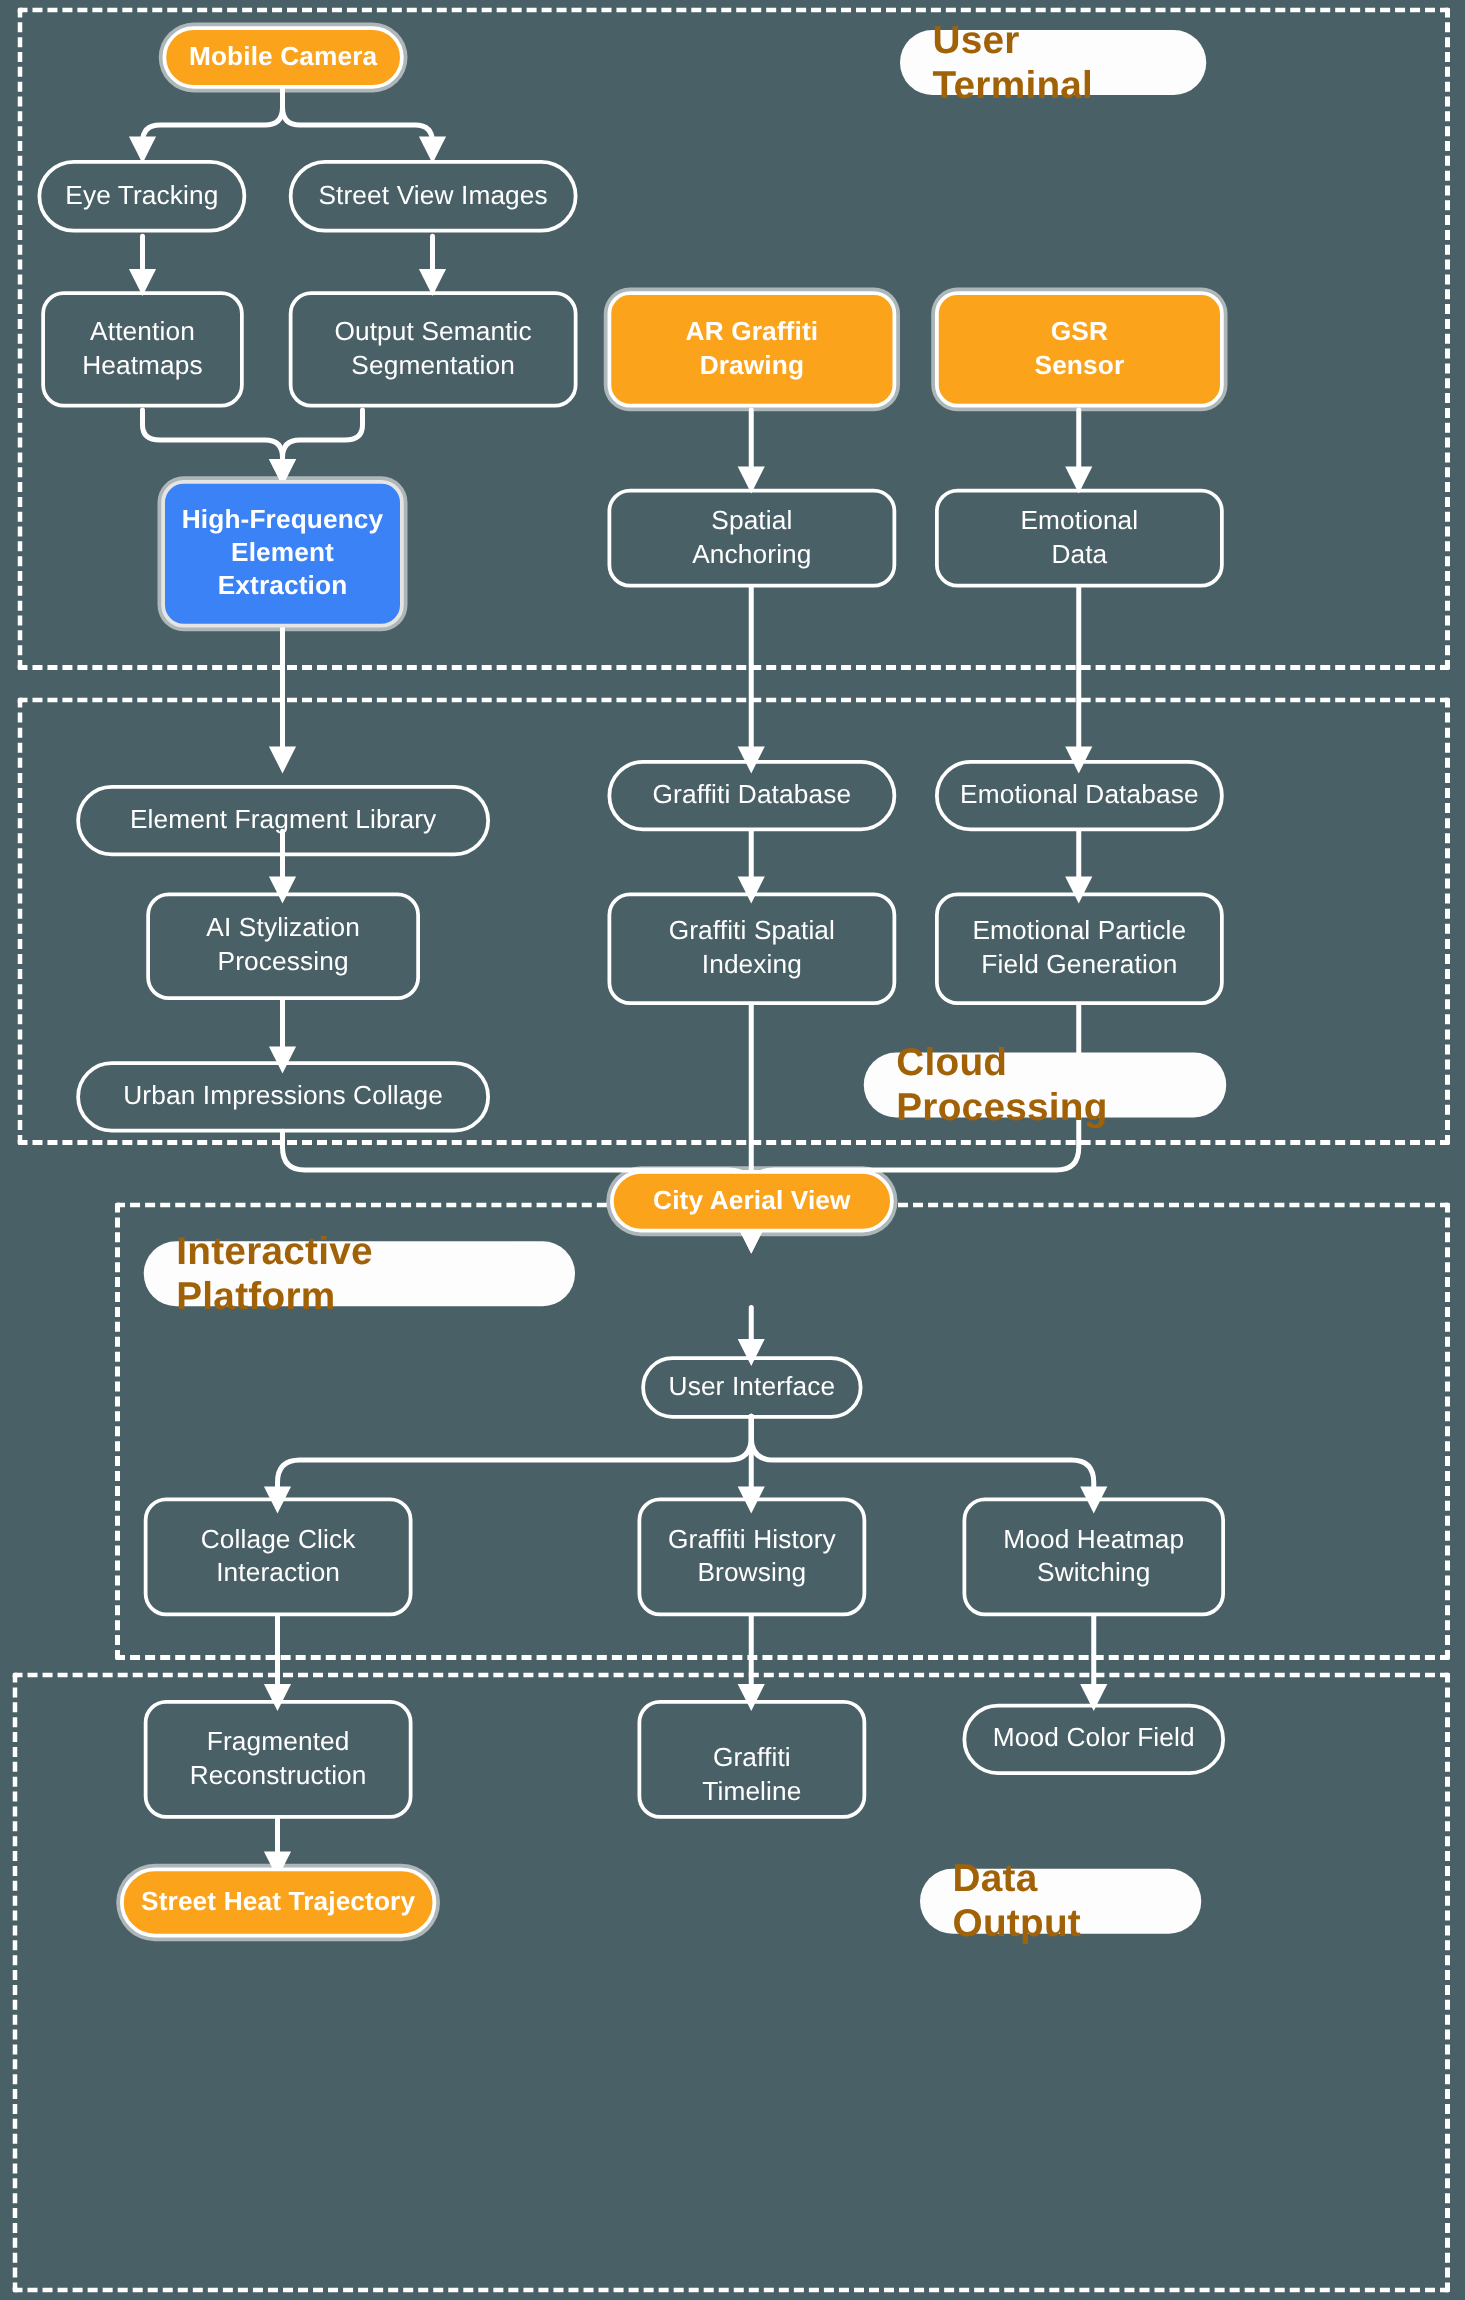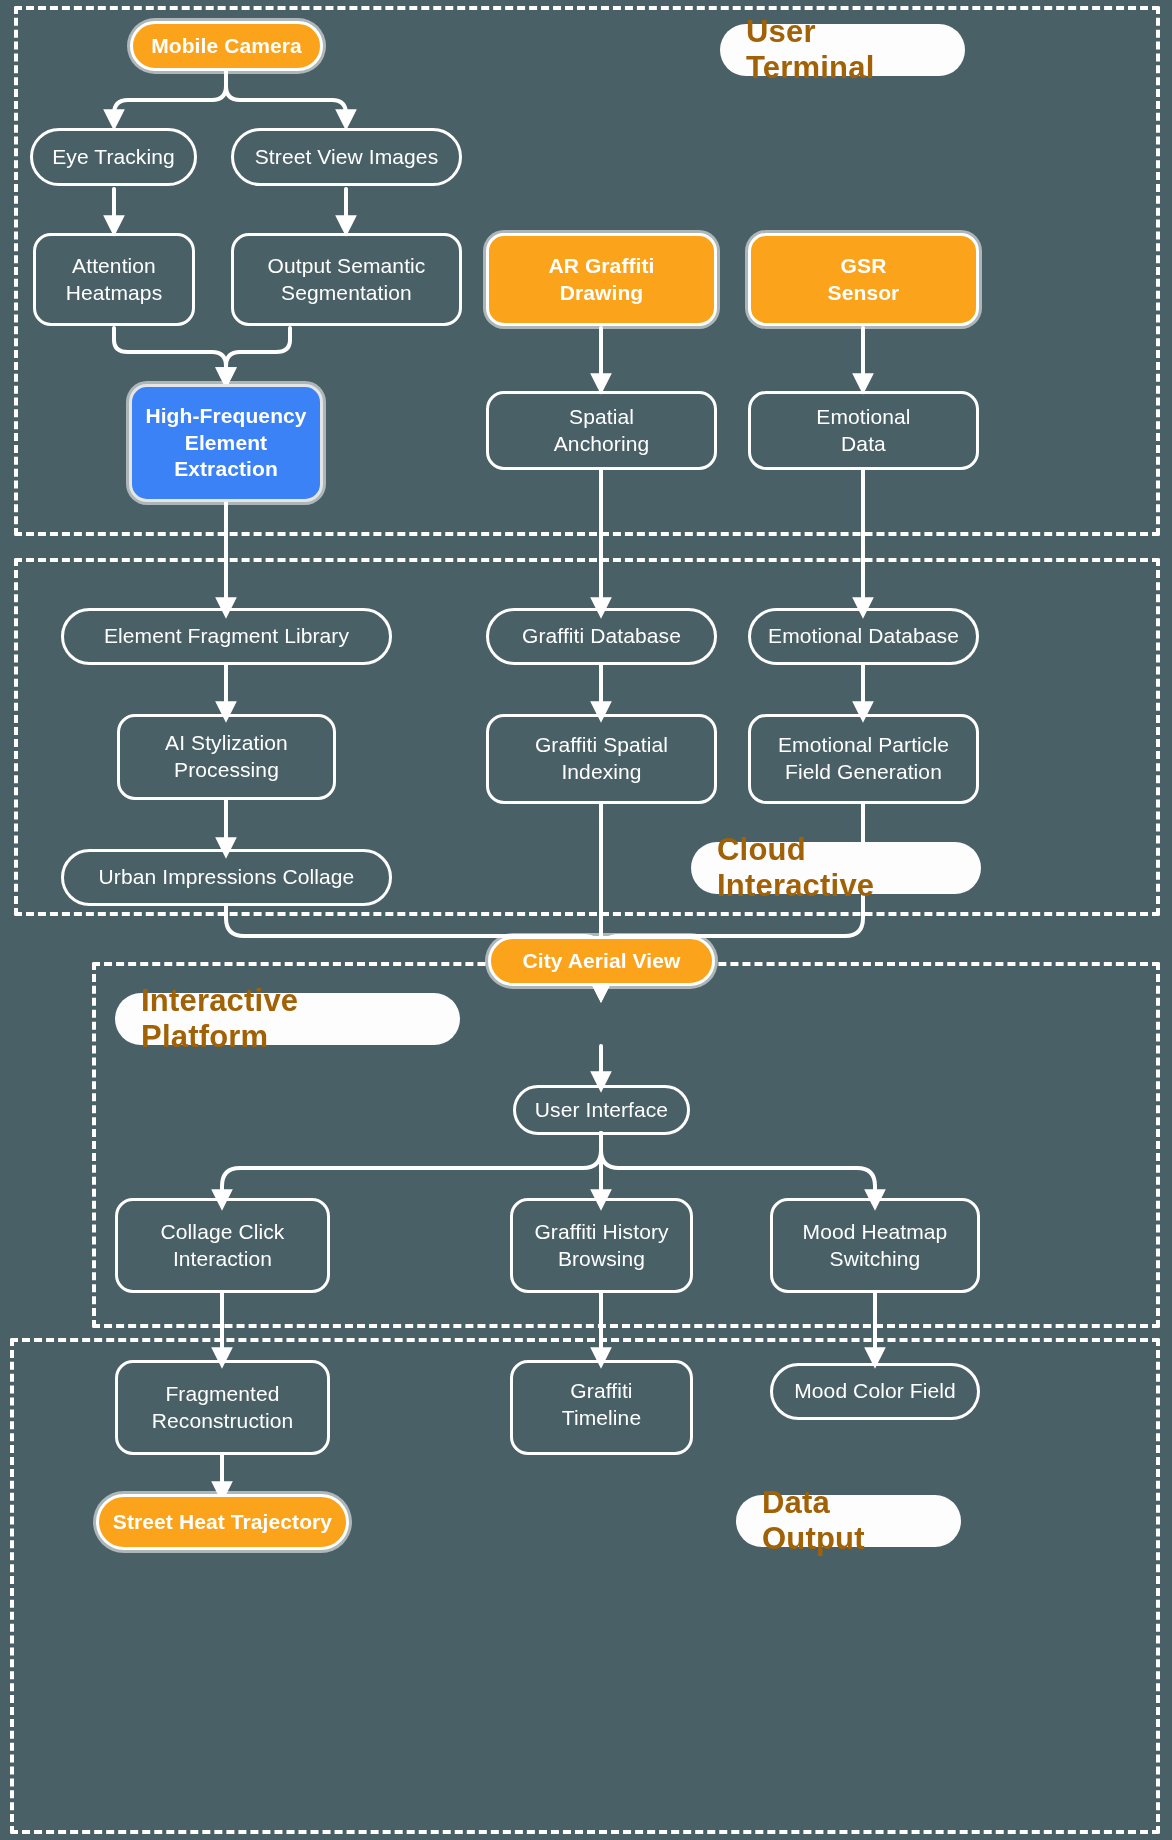--- a/index.html
+++ b/index.html
@@ -30,7 +30,7 @@
     border-radius:18px;
     line-height:1.28;
     font-size:21px;
-    padding:20px 10px;
+    padding:4px 10px;
     background:transparent;
     letter-spacing:.1px;
   }

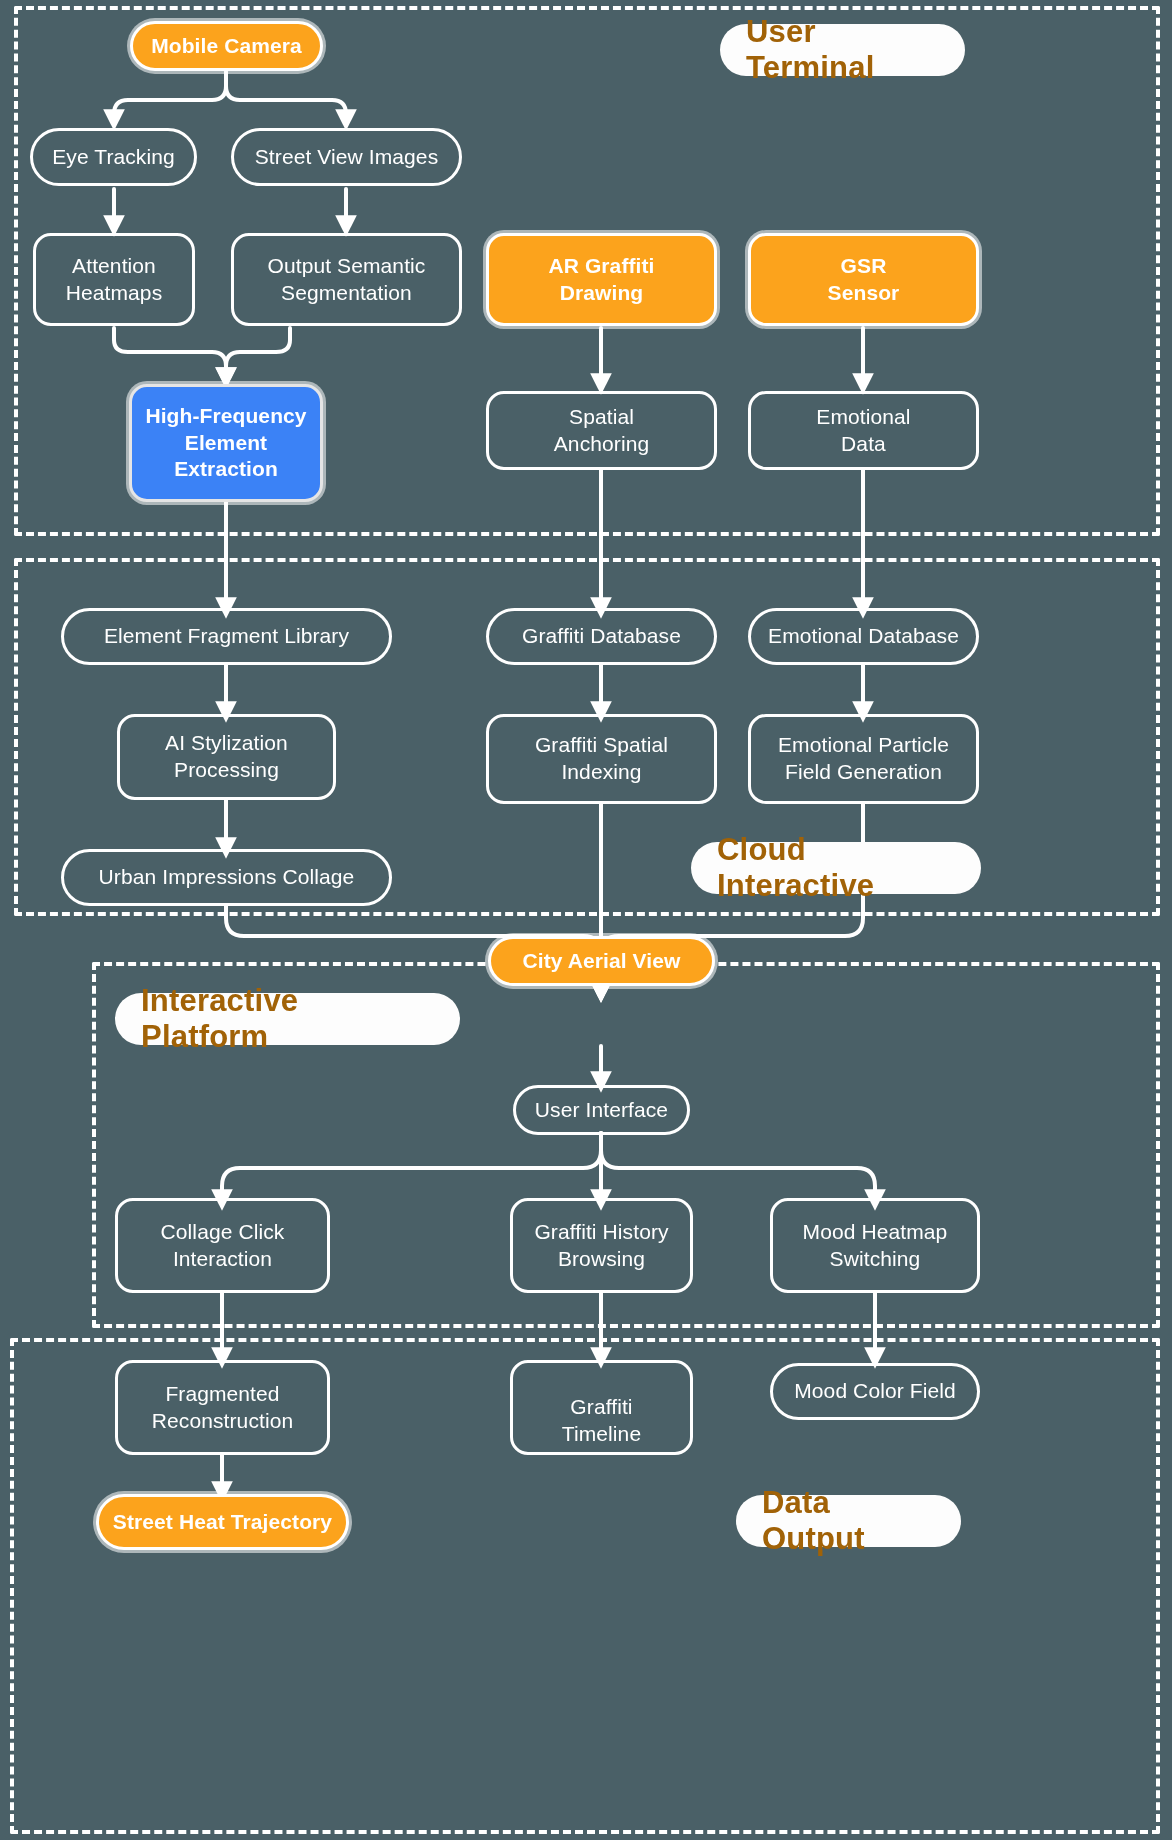--- a/index.html
+++ b/index.html
@@ -169,7 +169,7 @@
     <span>Data</span>
   </div>
 
-  <div class="node pill" style="left:61px;top:608px;width:331px;height:57px;">Element Fragment Library</div>
+  <div class="node pill" style="left:61px;top:628px;width:331px;height:57px;">Element Fragment Library</div>
   <div class="node pill" style="left:486px;top:608px;width:231px;height:57px;">Graffiti Database</div>
   <div class="node pill" style="left:748px;top:608px;width:231px;height:57px;">Emotional Database</div>
 

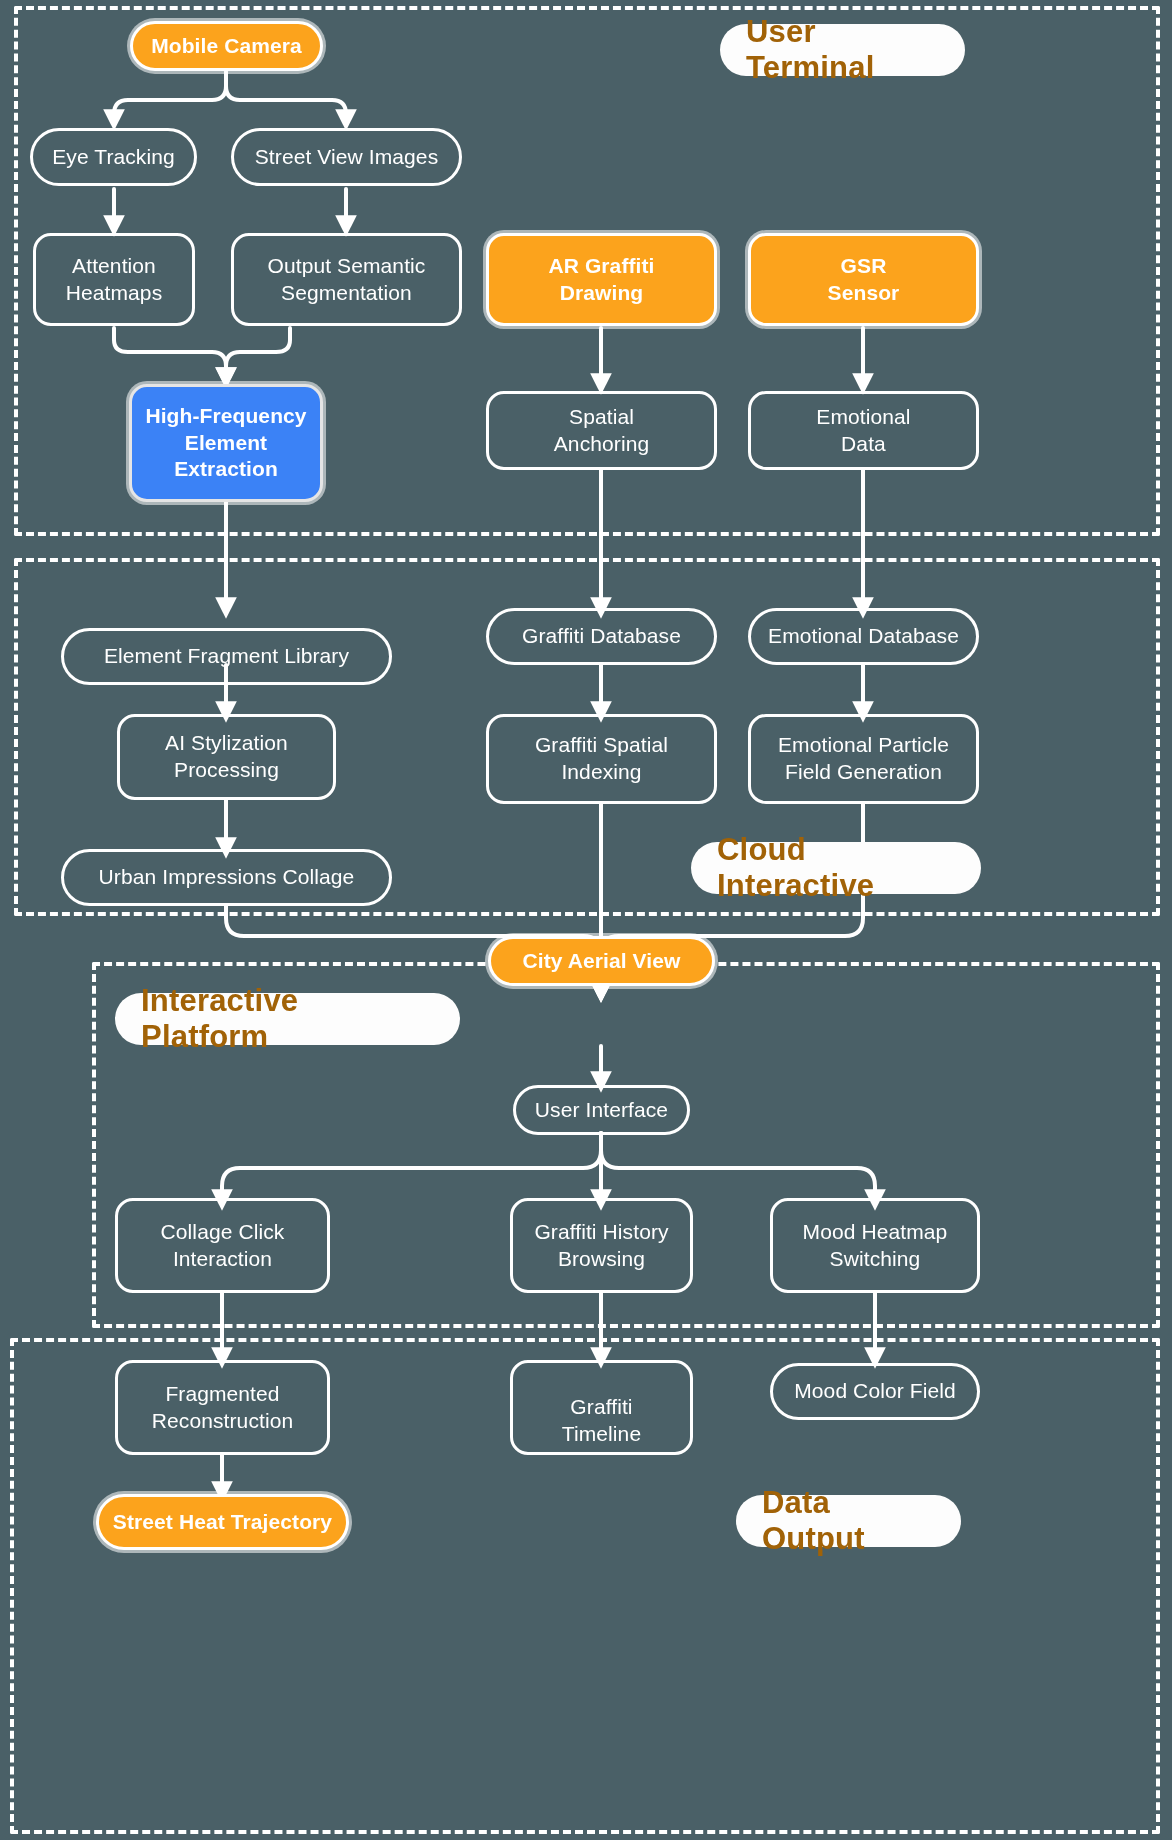--- a/index.html
+++ b/index.html
@@ -129,7 +129,7 @@
   </svg>
 
   <div class="sectlabel" style="left:720px;top:24px;width:245px;height:52px;">User Terminal</div>
-  <div class="sectlabel" style="left:691px;top:842px;width:290px;height:52px;">Cloud Interactive</div>
+  <div class="sectlabel" style="left:691px;top:842px;width:290px;height:52px;">Cloud Processing</div>
   <div class="sectlabel" style="left:115px;top:993px;width:345px;height:52px;">Interactive Platform</div>
   <div class="sectlabel" style="left:736px;top:1495px;width:225px;height:52px;">Data Output</div>
 

